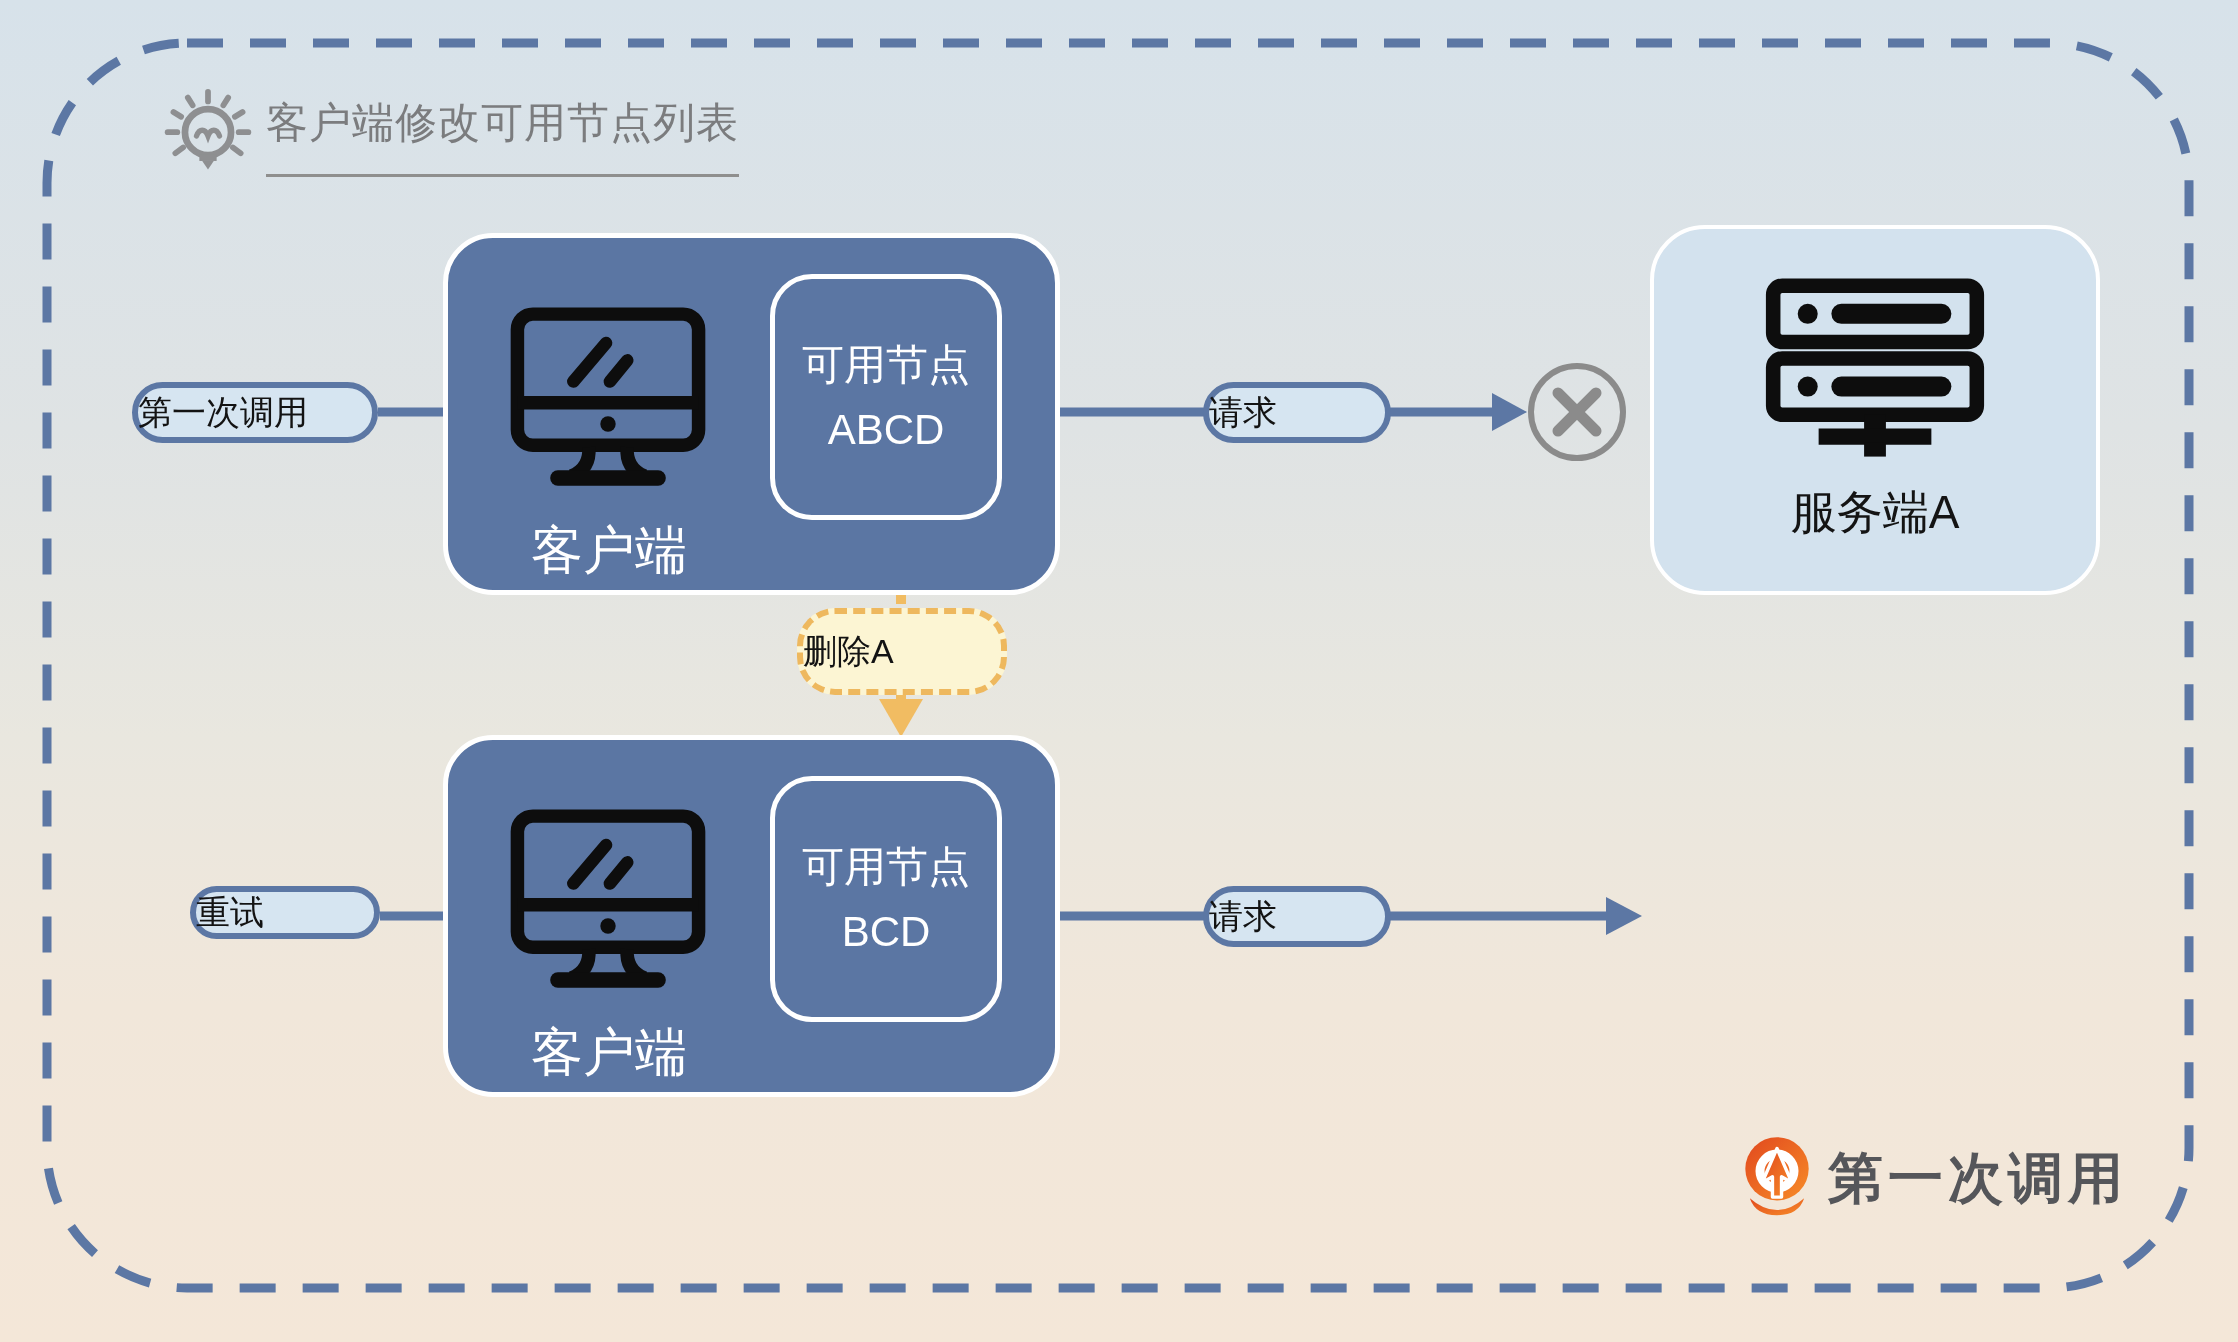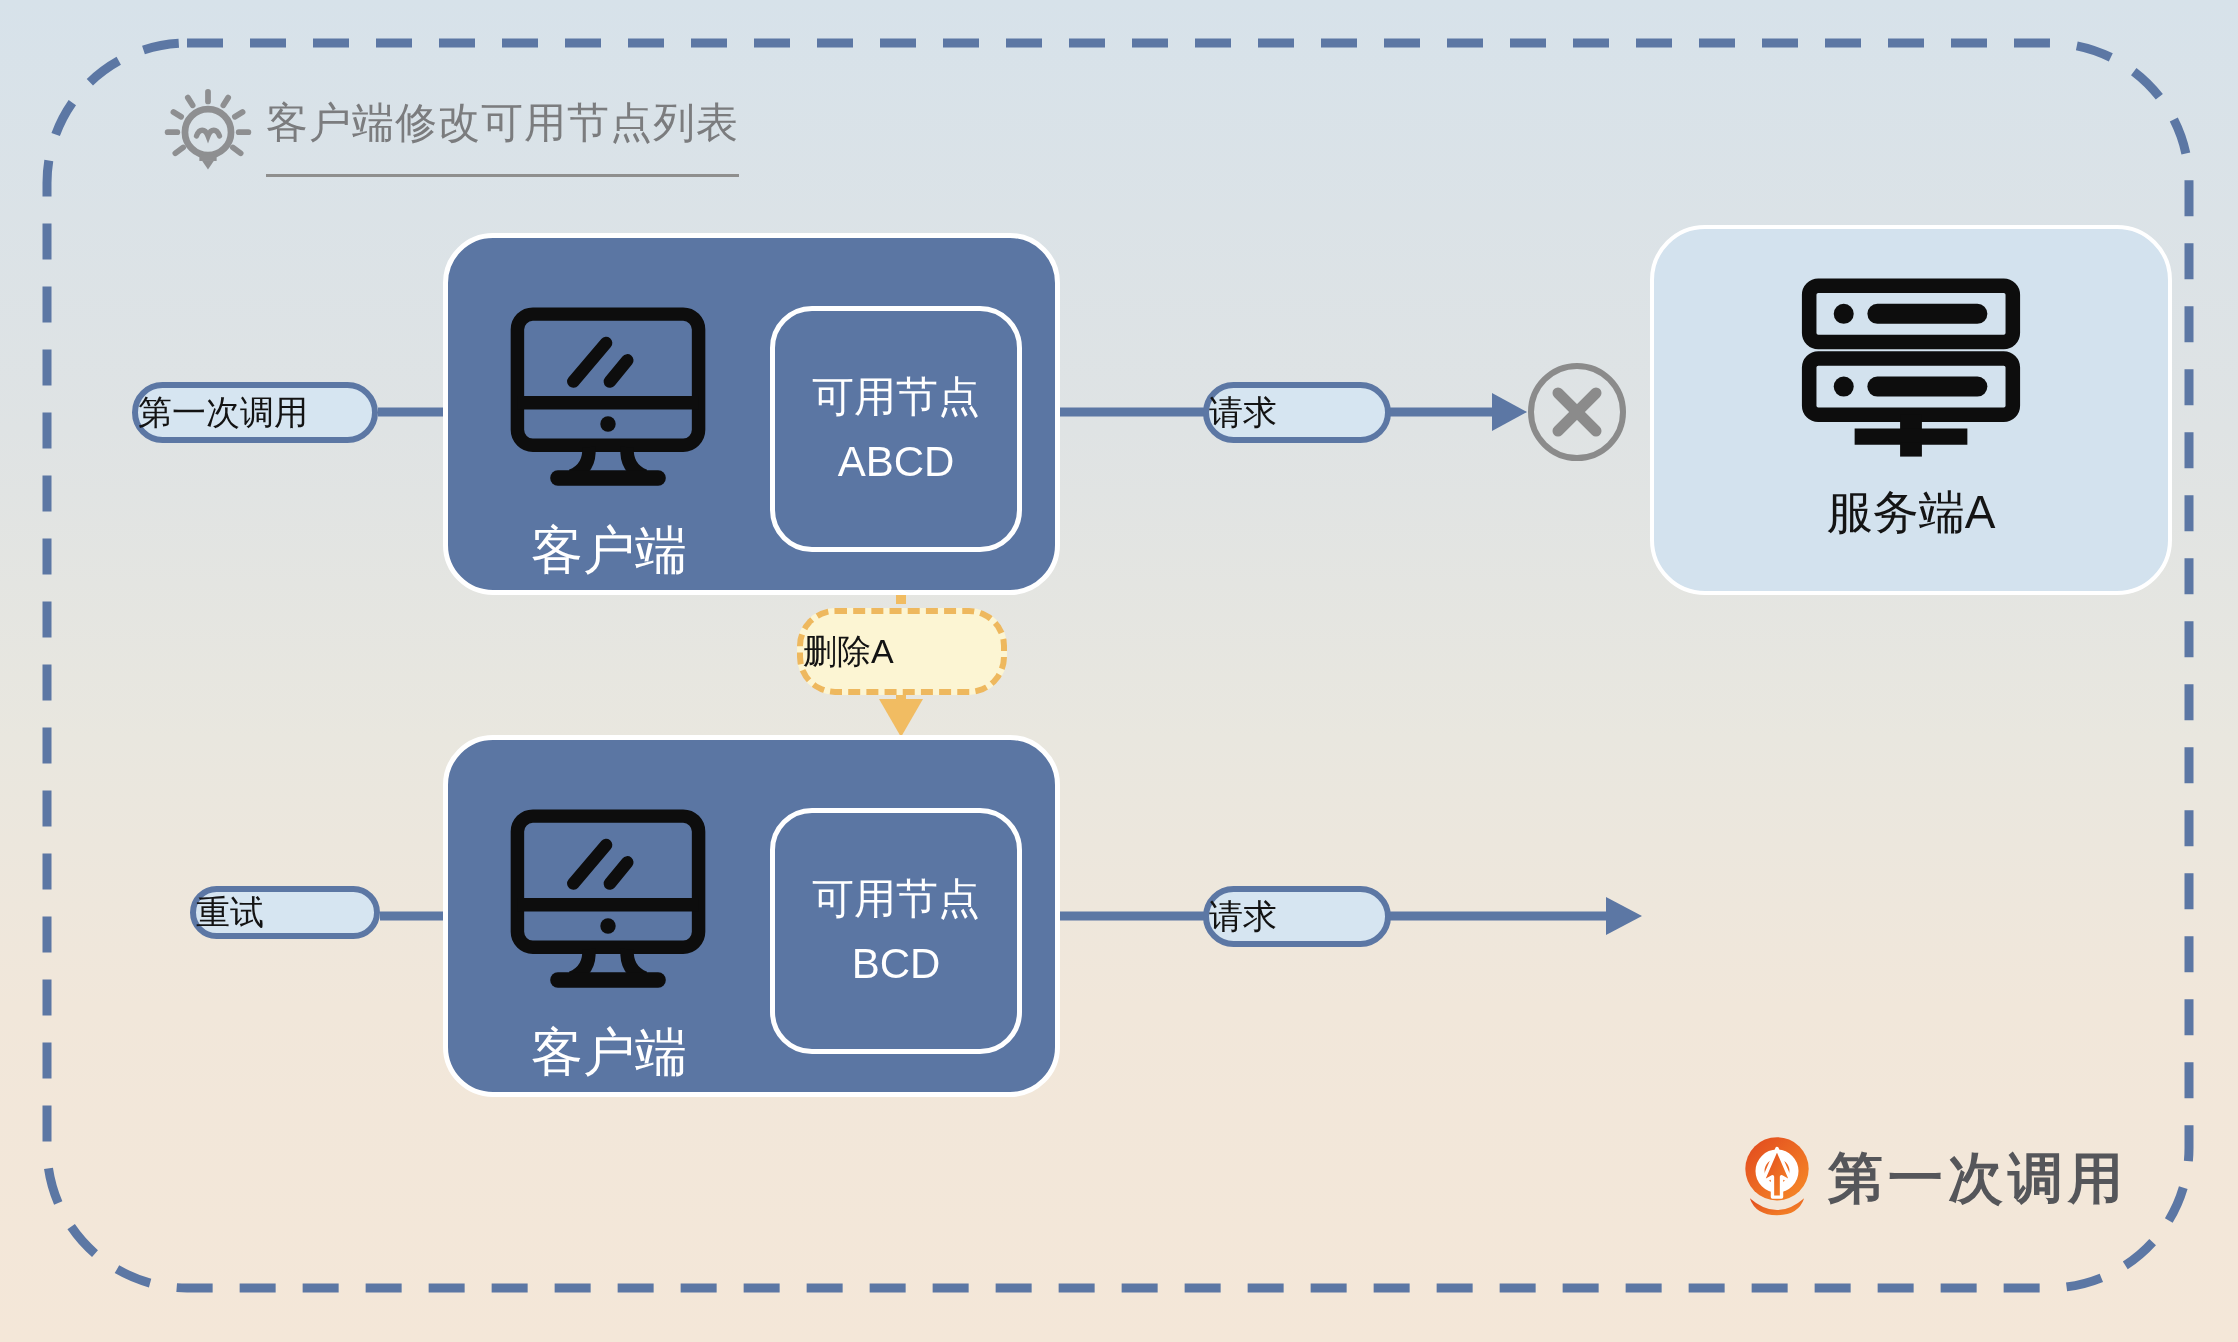--- a/index.html
+++ b/index.html
@@ -31,7 +31,7 @@
     color:#ffffff;font-size:52px;
   }
   .nodes-box{
-    position:absolute;left:322px;top:68px;width:252px;height:246px;
+    position:absolute;left:322px;top:36px;width:232px;height:246px;
     border:5px solid #ffffff;border-radius:42px;box-sizing:border-box;
     display:flex;flex-direction:column;align-items:center;justify-content:center;
     color:#ffffff;font-size:42px;line-height:1.55;text-align:center;

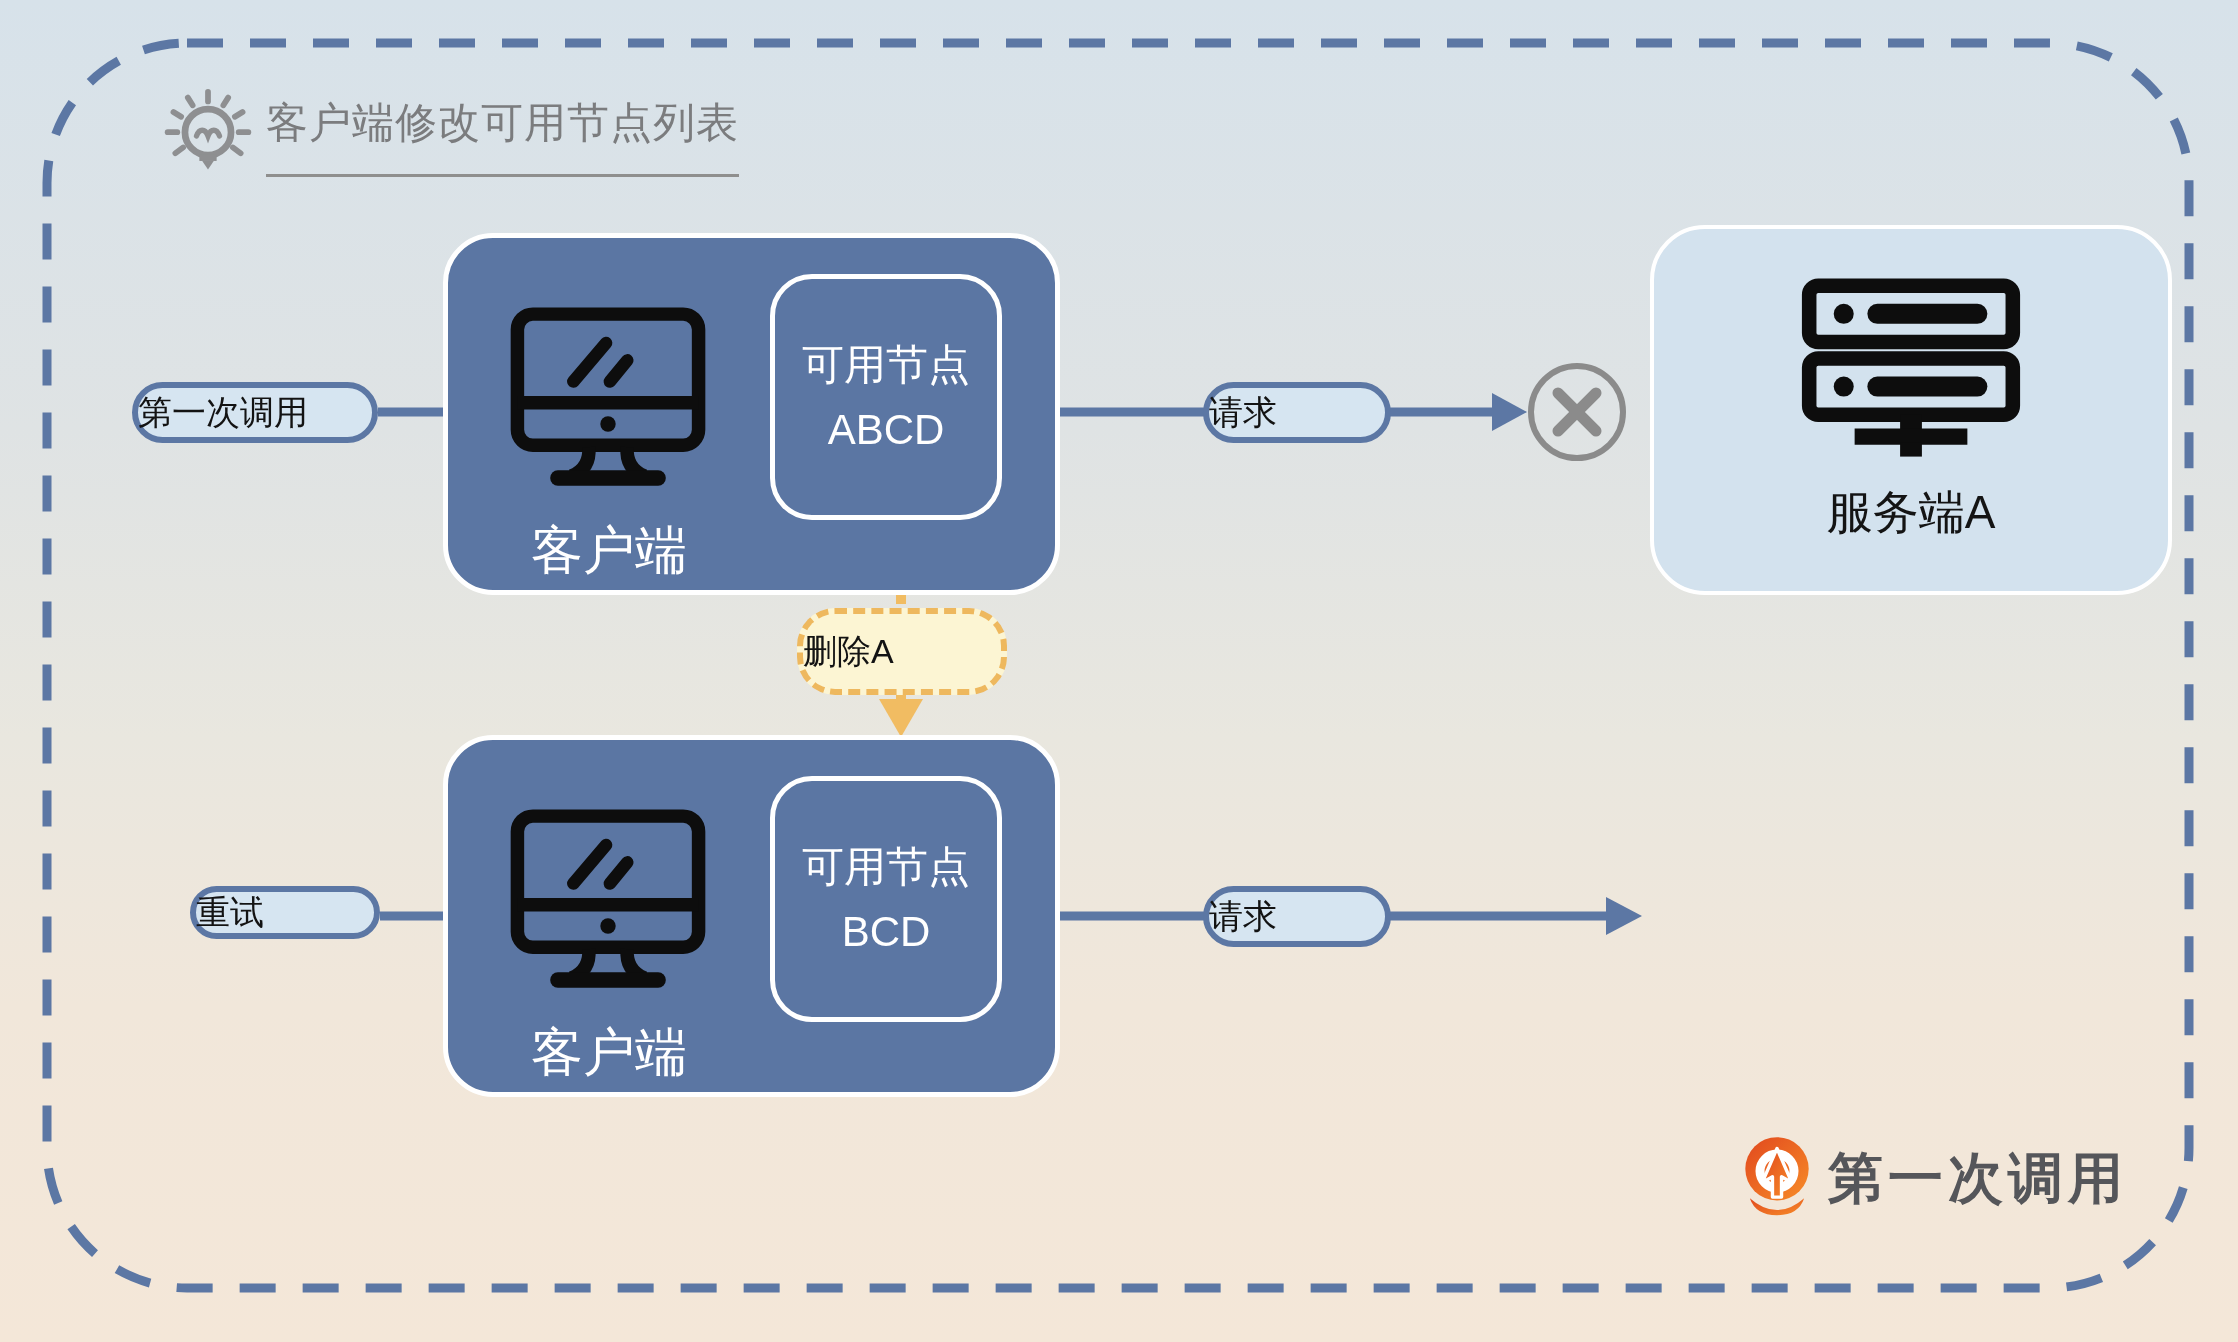--- a/index.html
+++ b/index.html
@@ -38,7 +38,7 @@
   }
   
   .server-box{
-    position:absolute;left:1650px;width:522px;height:370px;
+    position:absolute;left:1650px;width:450px;height:370px;
     background:#d3e2ee;border:4px solid #ffffff;border-radius:55px;
     box-sizing:border-box;
     display:flex;flex-direction:column;align-items:center;

